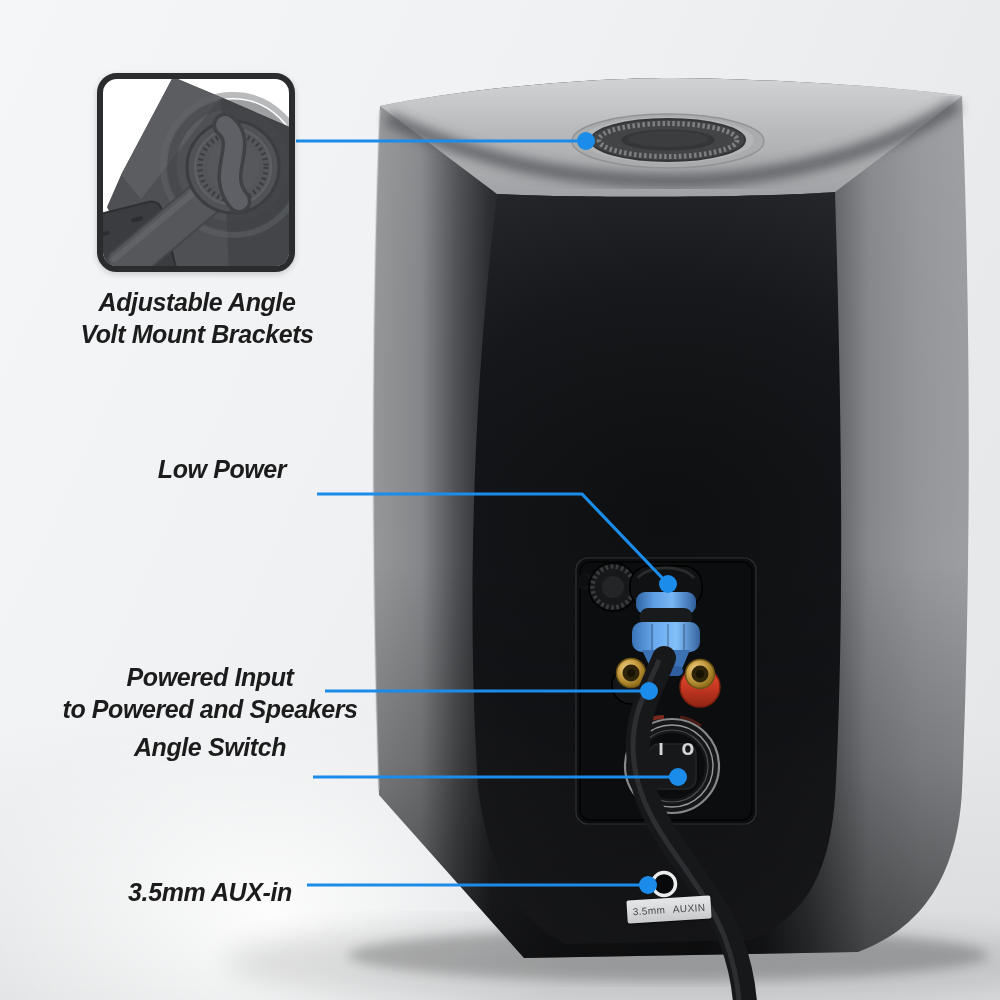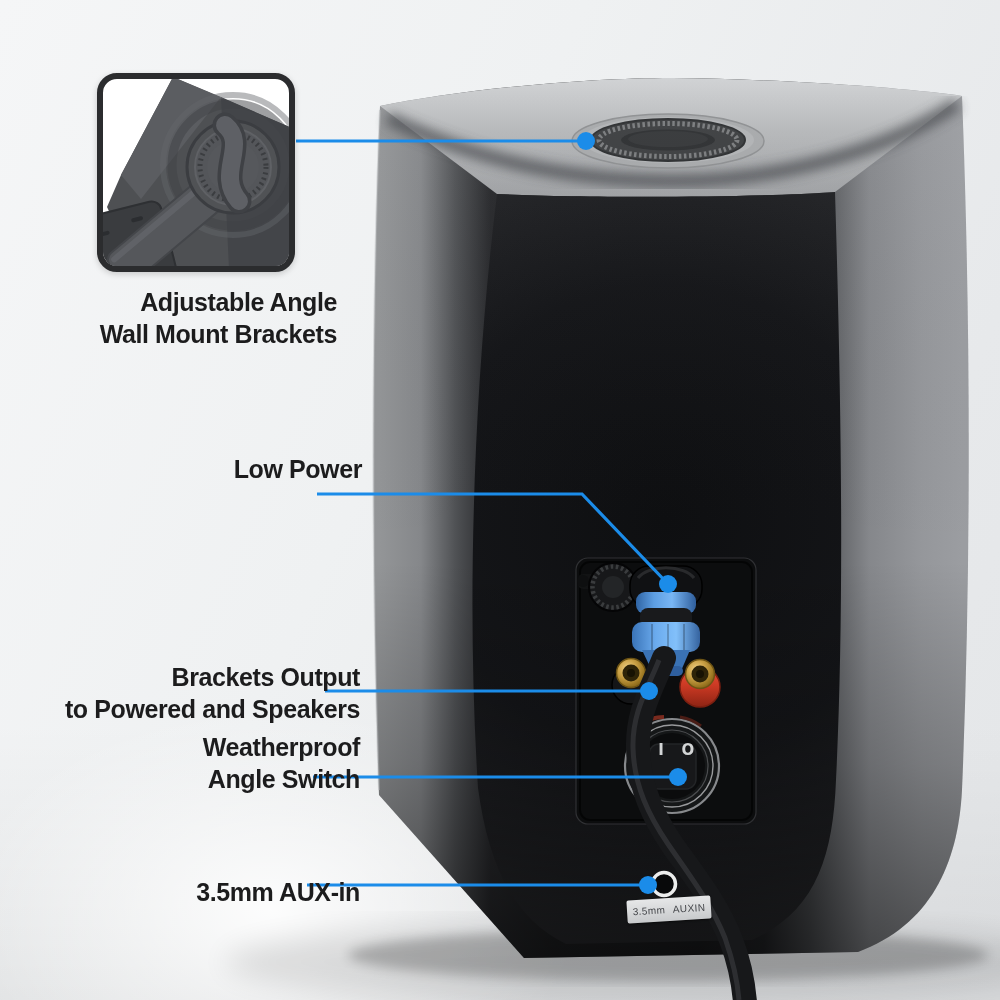--- a/index.html
+++ b/index.html
@@ -16,8 +16,8 @@
   }
   svg{position:absolute;left:0;top:0;}
   .callout-label{
-    position:absolute;text-align:right;color:#1c1c1d;
-    font-weight:600;font-size:25px;line-height:32px;letter-spacing:-0.4px;
+    position:absolute;text-align:center;color:#1c1c1d;
+    font-weight:600;font-size:25px;line-height:32px;letter-spacing:-0.4px;font-style:italic;
   }
   .inset{
     position:absolute;left:97px;top:73px;width:198px;height:199px;

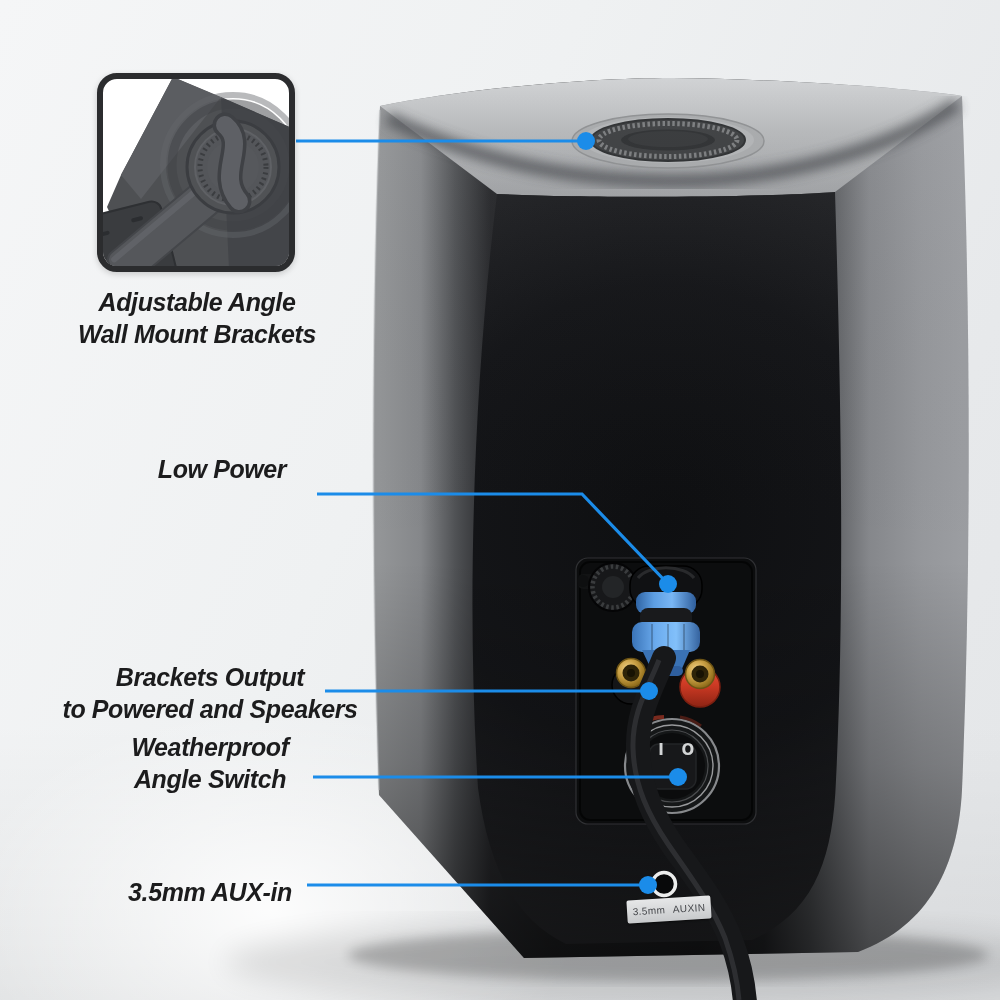--- a/index.html
+++ b/index.html
@@ -248,7 +248,7 @@
 
   <div class="callout-label" style="left:57px;top:286px;width:280px">
     <div>Adjustable Angle</div>
-    <div>Wall Mount Brackets</div>
+    <div>Volt Mount Brackets</div>
   </div>
   <div class="callout-label" style="left:82px;top:453px;width:280px">
     <div>Low Power</div>

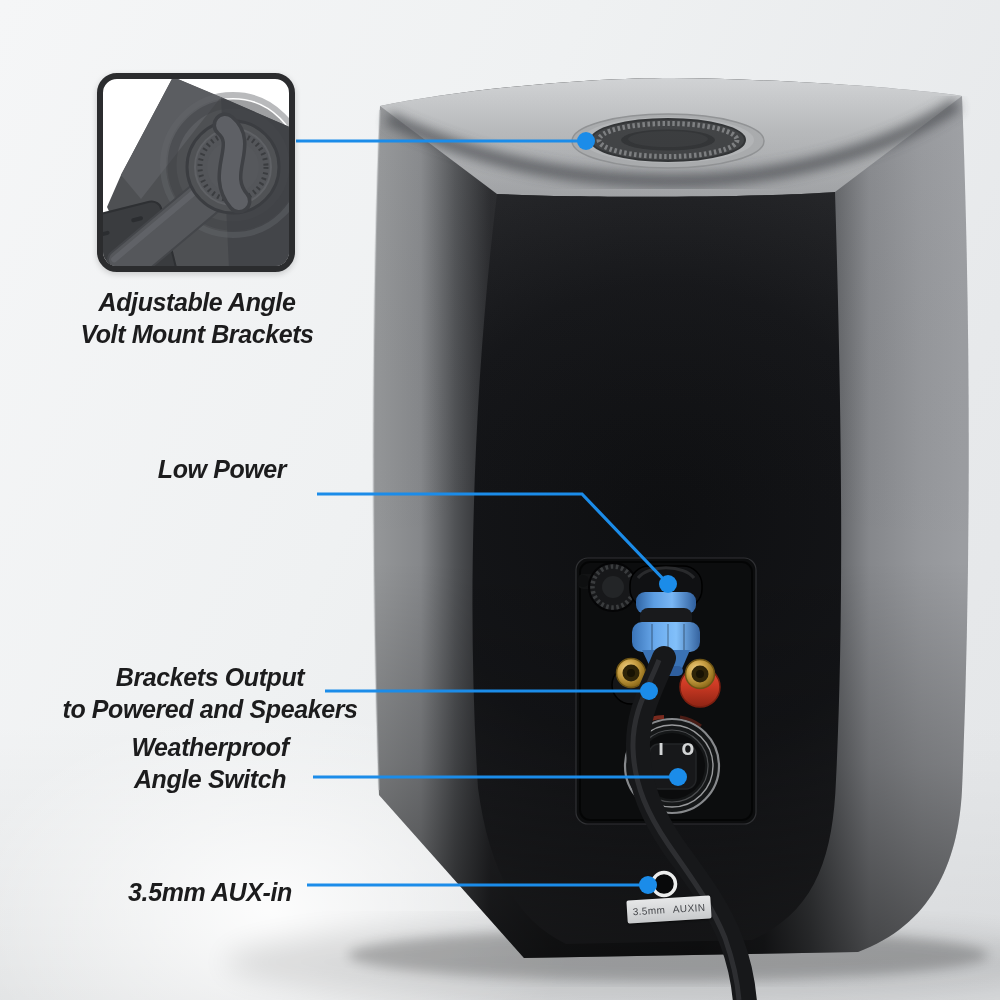--- a/index.html
+++ b/index.html
@@ -254,7 +254,7 @@
     <div>Low Power</div>
   </div>
   <div class="callout-label" style="left:60px;top:661px;width:300px">
-    <div>Brackets Output</div>
+    <div>Powered Input</div>
     <div>to Powered and Speakers</div>
   </div>
   <div class="callout-label" style="left:60px;top:731px;width:300px">

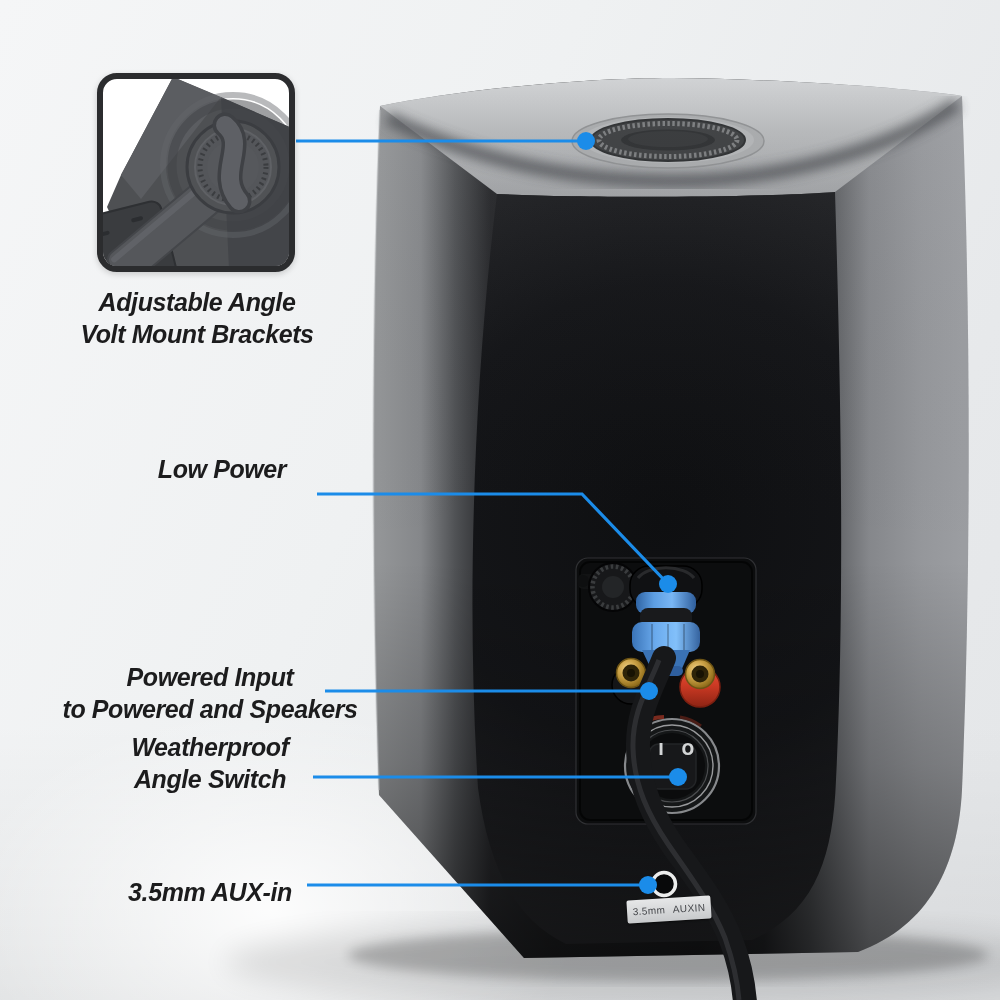--- a/index.html
+++ b/index.html
@@ -258,7 +258,6 @@
     <div>to Powered and Speakers</div>
   </div>
   <div class="callout-label" style="left:60px;top:731px;width:300px">
-    <div>Weatherproof</div>
     <div>Angle Switch</div>
   </div>
   <div class="callout-label" style="left:60px;top:876px;width:300px">

